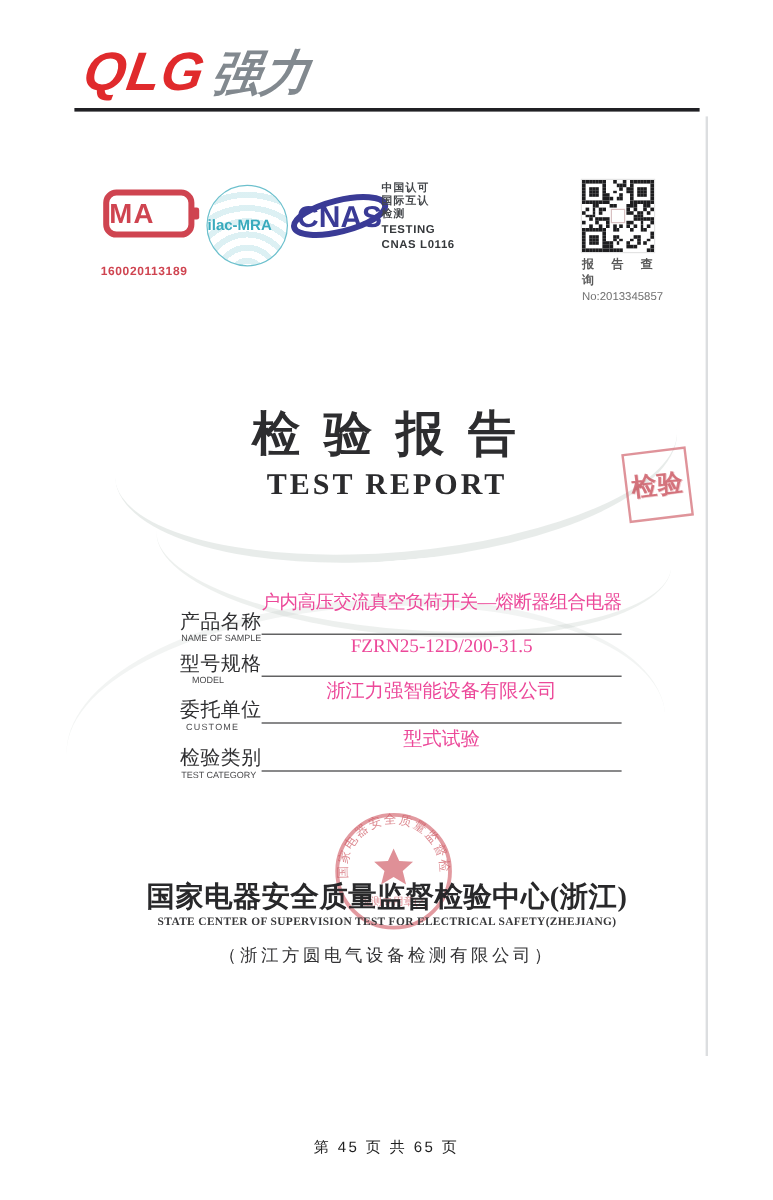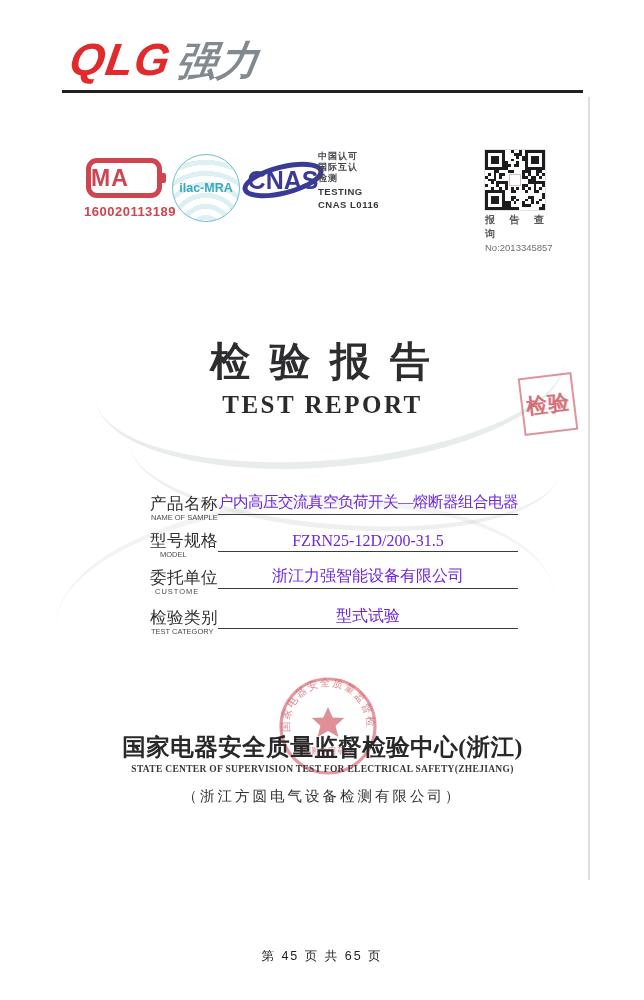--- a/index.html
+++ b/index.html
@@ -35,7 +35,7 @@
 
   
   .ilac{position:absolute;left:172px;top:154px;width:66px;height:66px;border:1.5px solid #6cc0cd;border-radius:50%;
-        display:flex;align-items:center;justify-content:center;
+        display:flex;align-items:center;justify-content:flex-start;
         background:repeating-radial-gradient(circle at 50% 115%, rgba(83,182,197,.20) 0 5px, transparent 5px 11px);}
   .ilac span{font-family:"Liberation Sans","DejaVu Sans",sans-serif;font-weight:800;font-size:12.5px;color:#39aabd;}
 

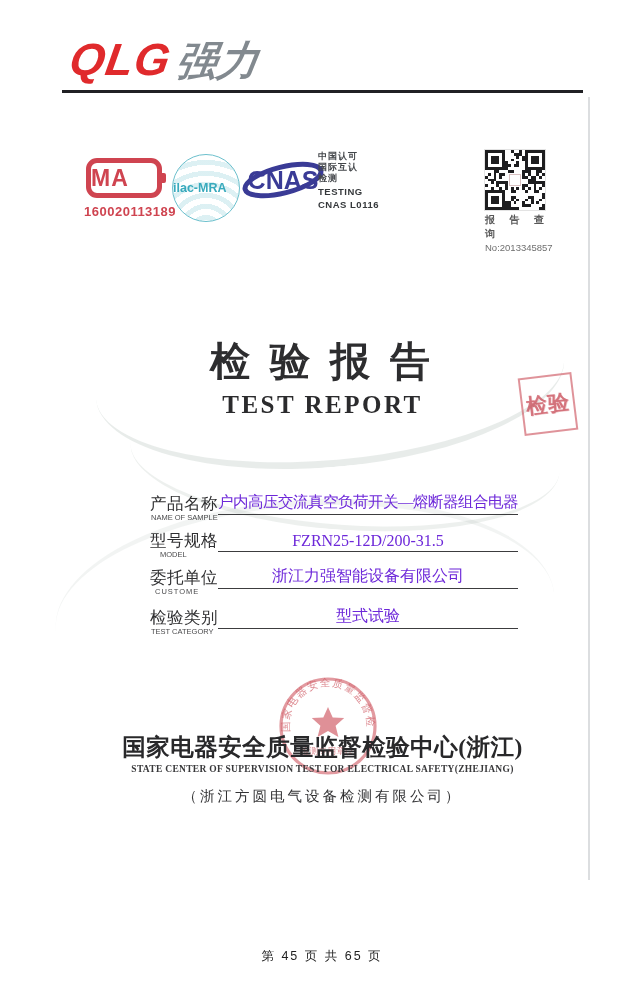--- a/index.html
+++ b/index.html
@@ -30,8 +30,8 @@
   .cma-box span{font-family:"Liberation Sans","DejaVu Sans",sans-serif;font-weight:900;font-size:23px;
                 color:#cf4450;letter-spacing:1px;line-height:1;}
   .cma-tab{position:absolute;right:-9px;top:50%;transform:translateY(-50%);width:8px;height:10px;background:#cf4450;border-radius:2px;}
-  .cma-num{margin-top:6px;font-family:"Liberation Sans","DejaVu Sans",sans-serif;font-weight:800;
-           font-size:13px;color:#cf4450;letter-spacing:.5px;}
+  .cma-num{margin-top:23px;font-family:"Liberation Sans","DejaVu Sans",sans-serif;font-weight:800;
+           font-size:10px;color:#cf4450;letter-spacing:.5px;}
 
   
   .ilac{position:absolute;left:172px;top:154px;width:66px;height:66px;border:1.5px solid #6cc0cd;border-radius:50%;

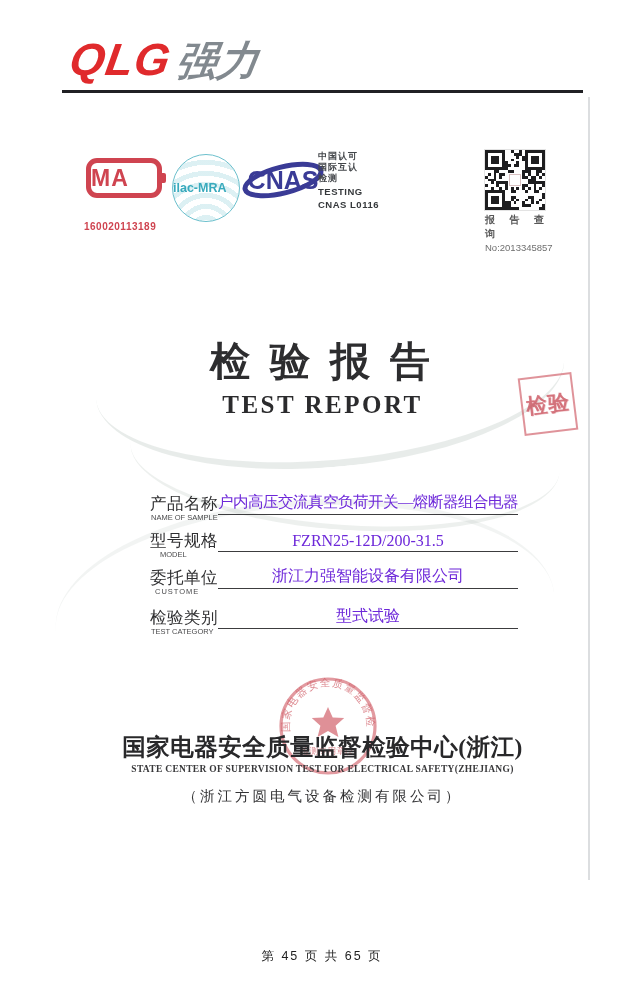--- a/index.html
+++ b/index.html
@@ -82,8 +82,8 @@
   .flabel{font-size:16.5px;color:#2f2f31;letter-spacing:.5px;white-space:nowrap;}
   .fsub{position:absolute;left:1px;top:20px;font-family:"Liberation Sans","DejaVu Sans",sans-serif;
         font-size:7.5px;color:#4a4a4c;letter-spacing:0;white-space:nowrap;}
-  .fvalue{flex:1;border-bottom:1.2px solid #3c3c3e;text-align:center;font-size:16px;color:#6d28d9;
-          white-space:nowrap;padding-bottom:1px;}
+  .fvalue{flex:1;border-bottom:1.2px solid #3c3c3e;text-align:center;font-size:16px;color:#ec4899;
+          white-space:nowrap;padding-bottom:15px;}
   .r0 .fvalue{text-align:left;font-size:15.5px;letter-spacing:-.5px;margin-right:10px;}
 
   

